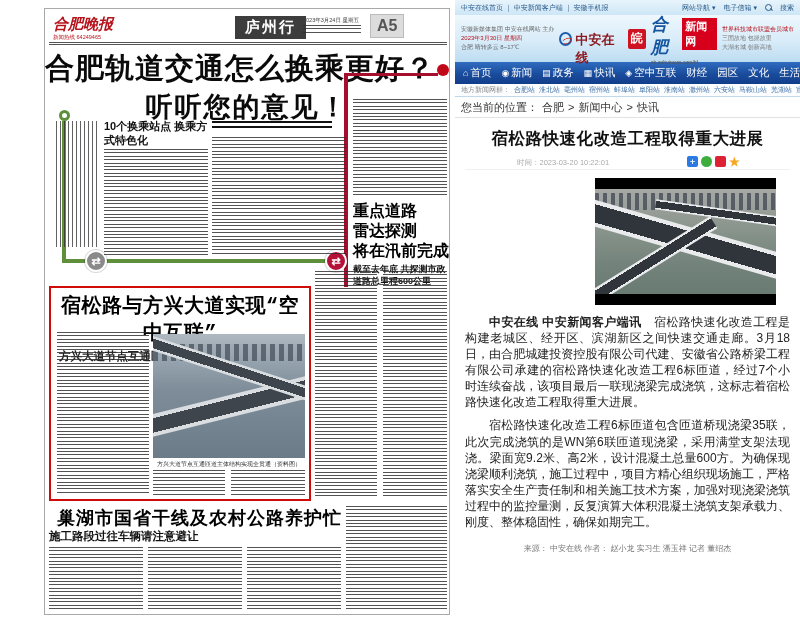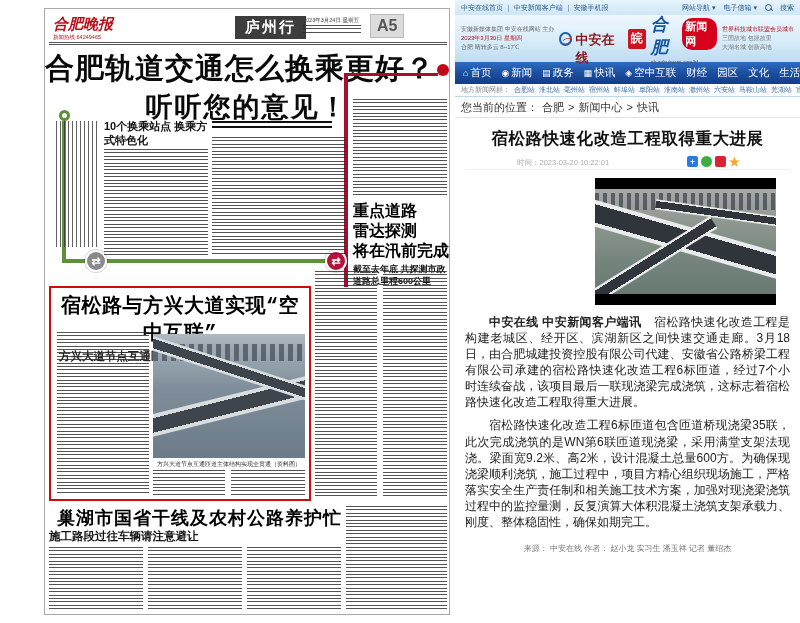--- a/index.html
+++ b/index.html
@@ -67,7 +67,7 @@
   .seal { width:20px; height:20px; background:#cf1322; color:#fff; font-size:12px; font-weight:bold; display:flex; align-items:center; justify-content:center; border-radius:2px; }
   .logo2 { display:flex; align-items:baseline; gap:2px; }
   .logo2-pre { font-size:17px; font-weight:bold; font-style:italic; color:#15559f; font-family:"DejaVu Serif",serif; }
-  .logo2-box { background:#d6001c; color:#fff; font-weight:bold; font-size:11px; padding:1px 3px; border-radius:10px; }
+  .logo2-box { background:#d6001c; color:#fff; font-weight:bold; font-size:11px; padding:1px 3px; border-radius:0; }
   .logo2-url { font-size:5px; color:#555; }
   .slogans { font-size:6px; color:#777; line-height:1.45; margin-left:auto; text-align:left; white-space:nowrap; }
   .slogans .r { color:#b5121b; }

